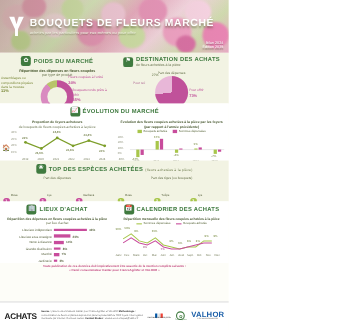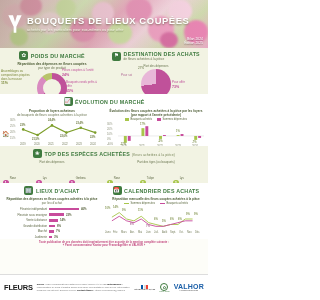--- a/index.html
+++ b/index.html
@@ -259,7 +259,7 @@
     </svg>
 
     <div class="header-titles">
-      <div class="h-title">BOUQUETS DE LIEUX COUPÉES</div>
+      <div class="h-title">BOUQUETS DE FLEURS MARCHÉ</div>
       <div class="h-sub">achetés par les particuliers pour eux-mêmes ou pour offrir</div>
     </div>
 

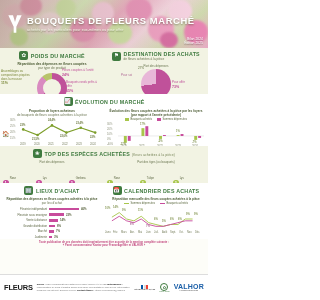--- a/index.html
+++ b/index.html
@@ -641,7 +641,7 @@
   </div>
 
   <div class="footer">
-    <div class="kantar">FLEURS</div>
+    <div class="kantar">ACHATS</div>
 
     <div class="meth">
       <b>Source :</b>

